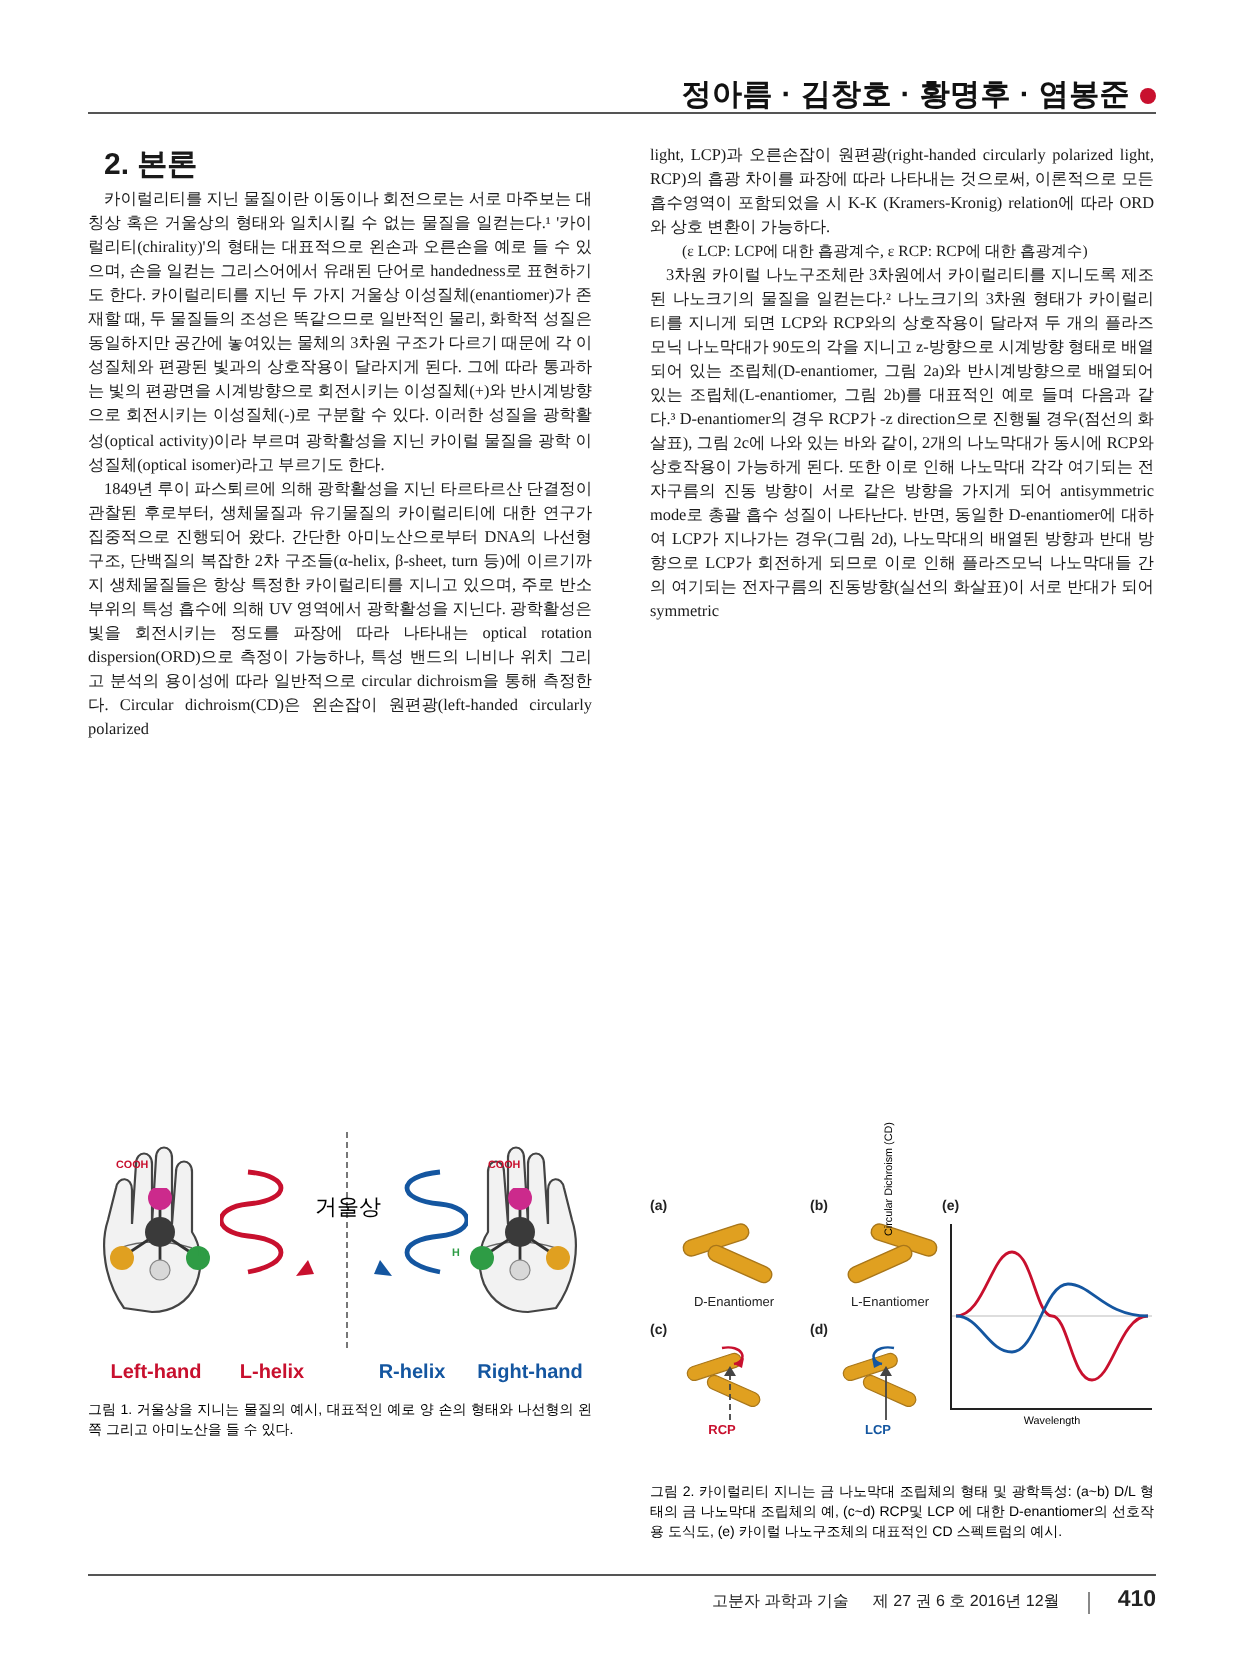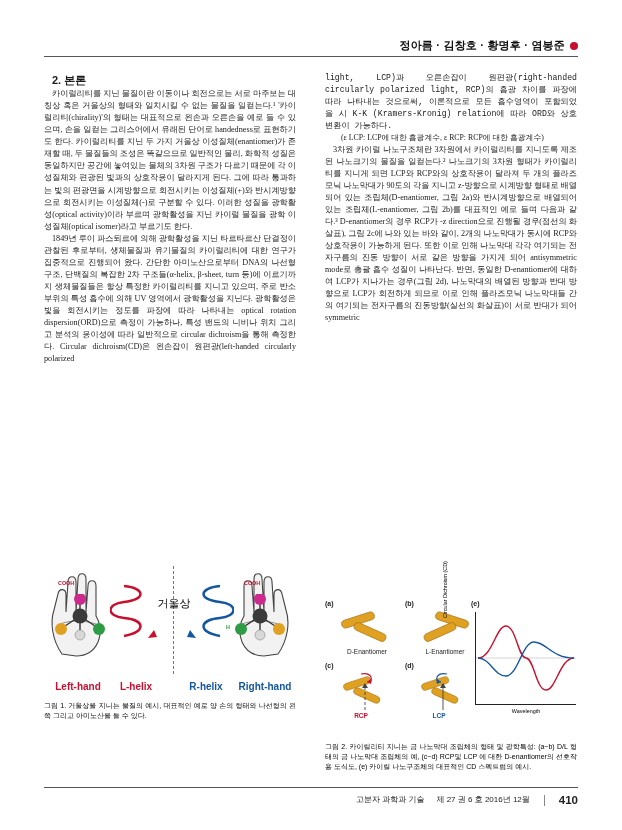--- a/index.html
+++ b/index.html
@@ -20,7 +20,7 @@
     position:absolute;
     top:38px;right:44px;
     font-family:"Liberation Sans", sans-serif;
-    font-size:11px;
+    font-size:15px;
     font-weight:bold;
     letter-spacing:.2px;
     color:#111;

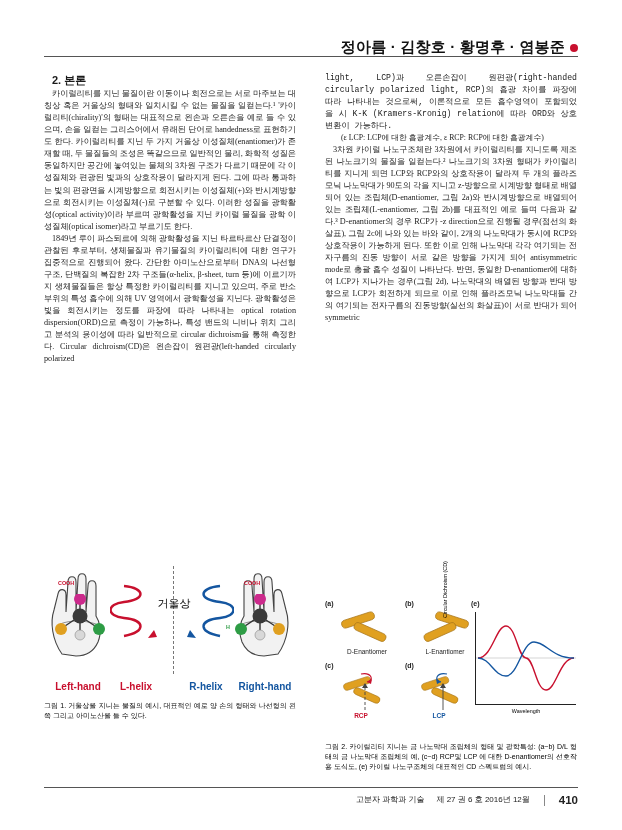--- a/index.html
+++ b/index.html
@@ -53,7 +53,7 @@
   .sec-h{
     font-family:"Liberation Sans", sans-serif;
     font-weight:bold;
-    font-size:11px;
+    font-size:15px;
     margin:11px 0 6px 0;
     text-indent:0;
   }

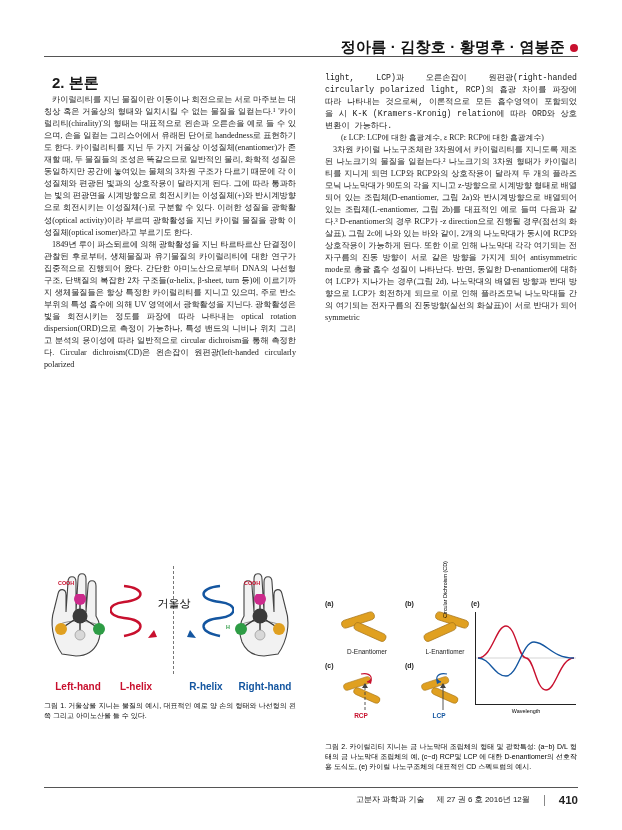--- a/index.html
+++ b/index.html
@@ -48,7 +48,7 @@
   .col.left{left:44px;}
   .col.right{left:325px;}
   .col p{margin:0 0 0 0;text-indent:8px;}
-  .col p.noind{text-indent:0;font-family:Liberation Mono, monospace;}
+  .col p.noind{text-indent:0;}
   .col p + p{margin-top:0px;}
   .sec-h{
     font-family:"Liberation Sans", sans-serif;

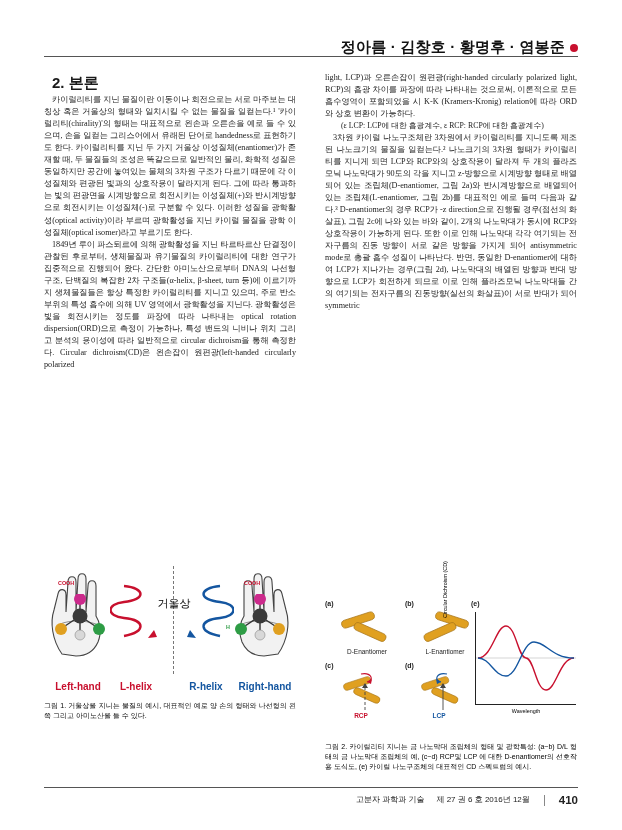--- a/index.html
+++ b/index.html
@@ -158,7 +158,7 @@
   }
   .footer{
     position:absolute;right:44px;bottom:24px;
-    display:flex;align-items:flex-start;gap:12px;
+    display:flex;align-items:center;gap:12px;
     font-family:"Liberation Sans", sans-serif;
     font-size:8px;color:#222;
   }

